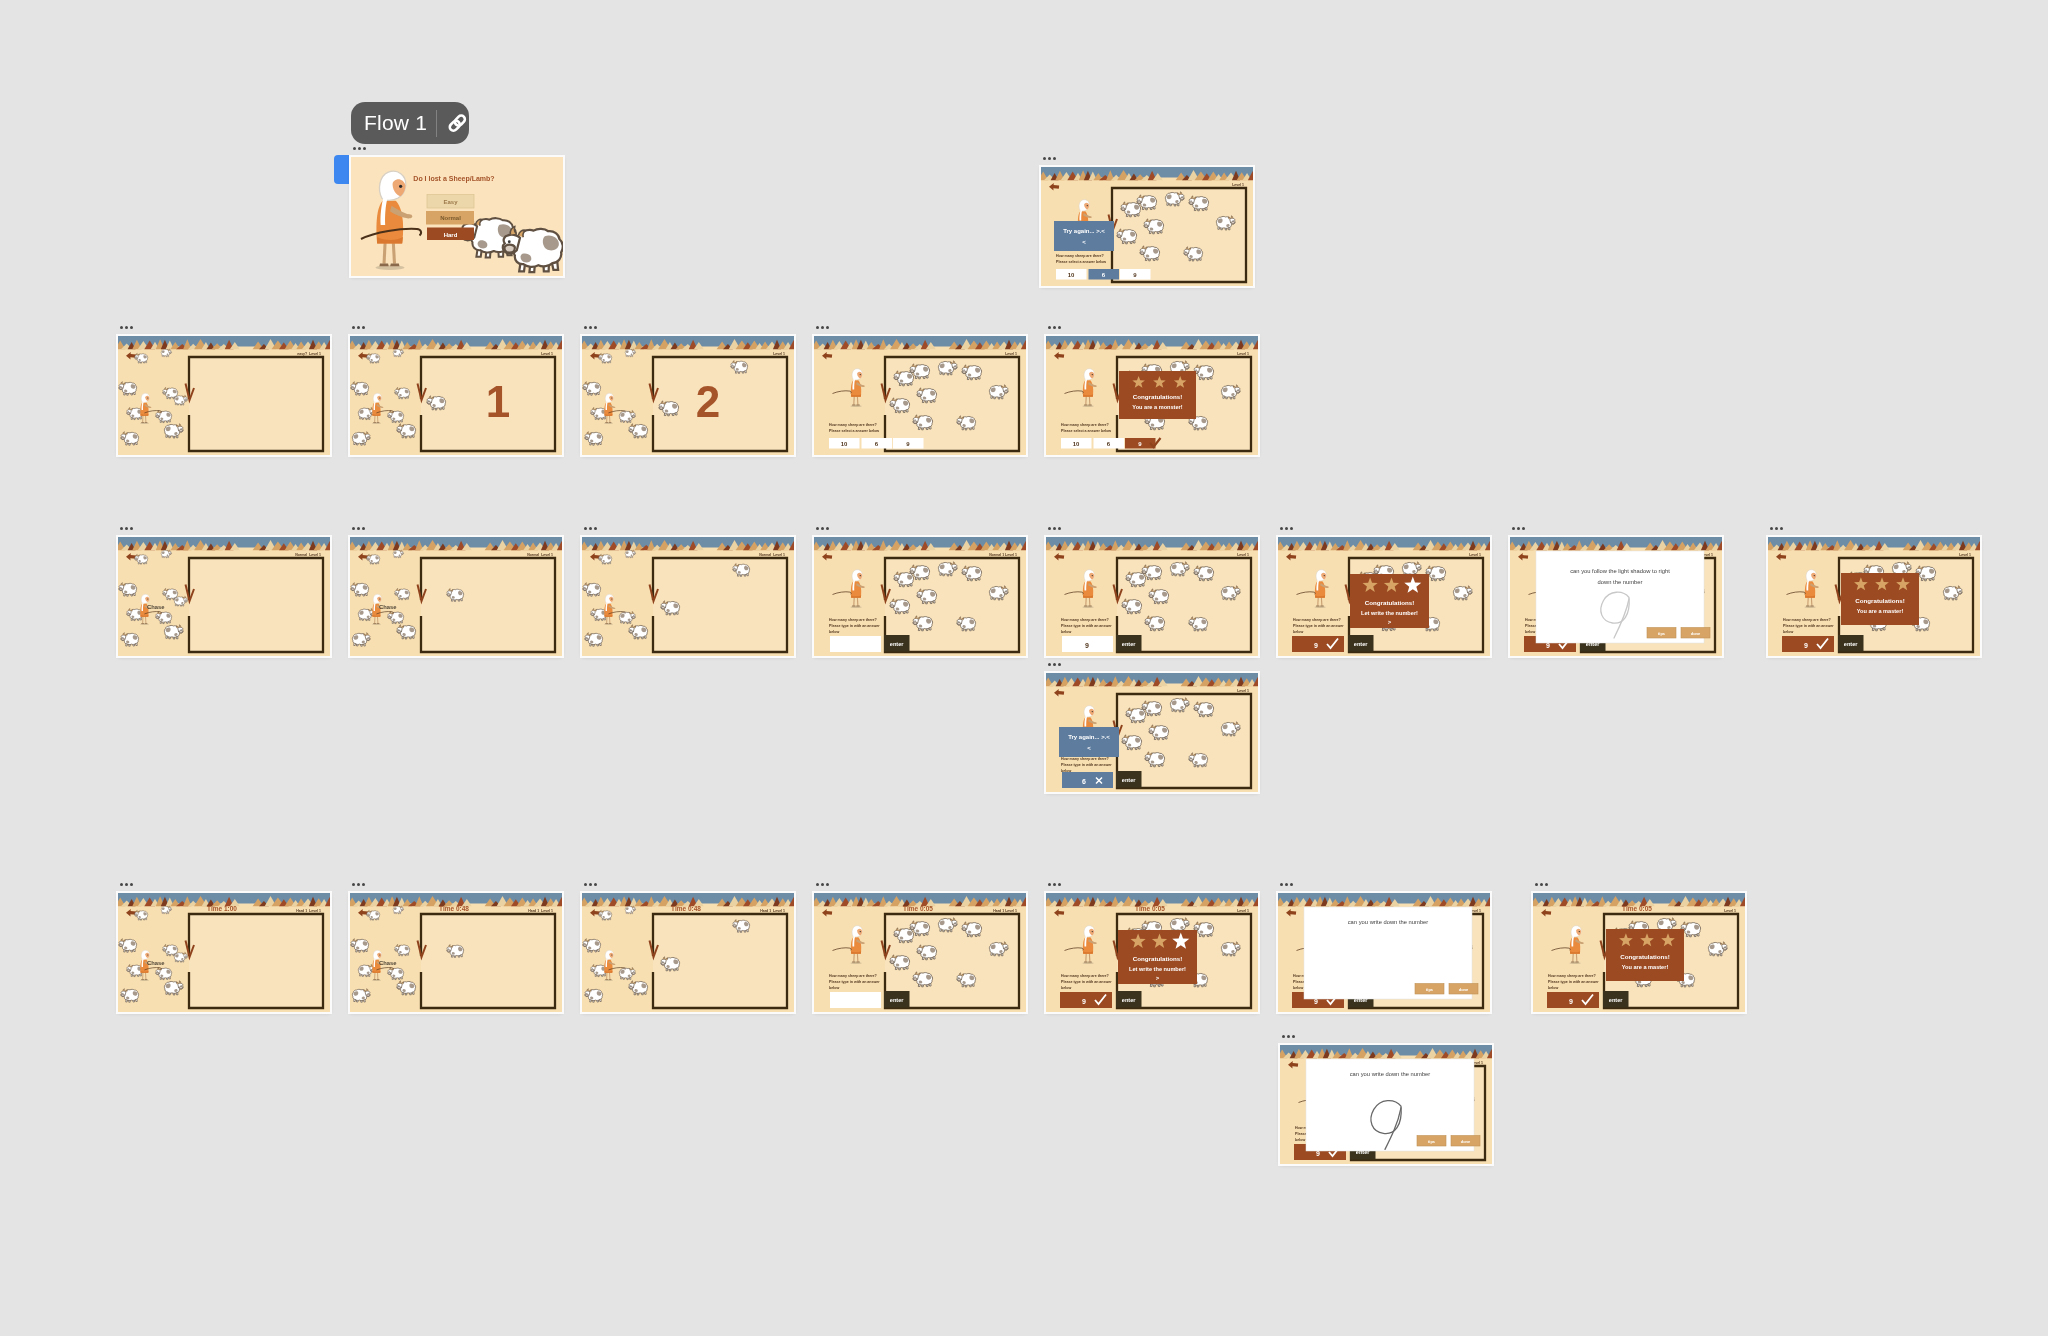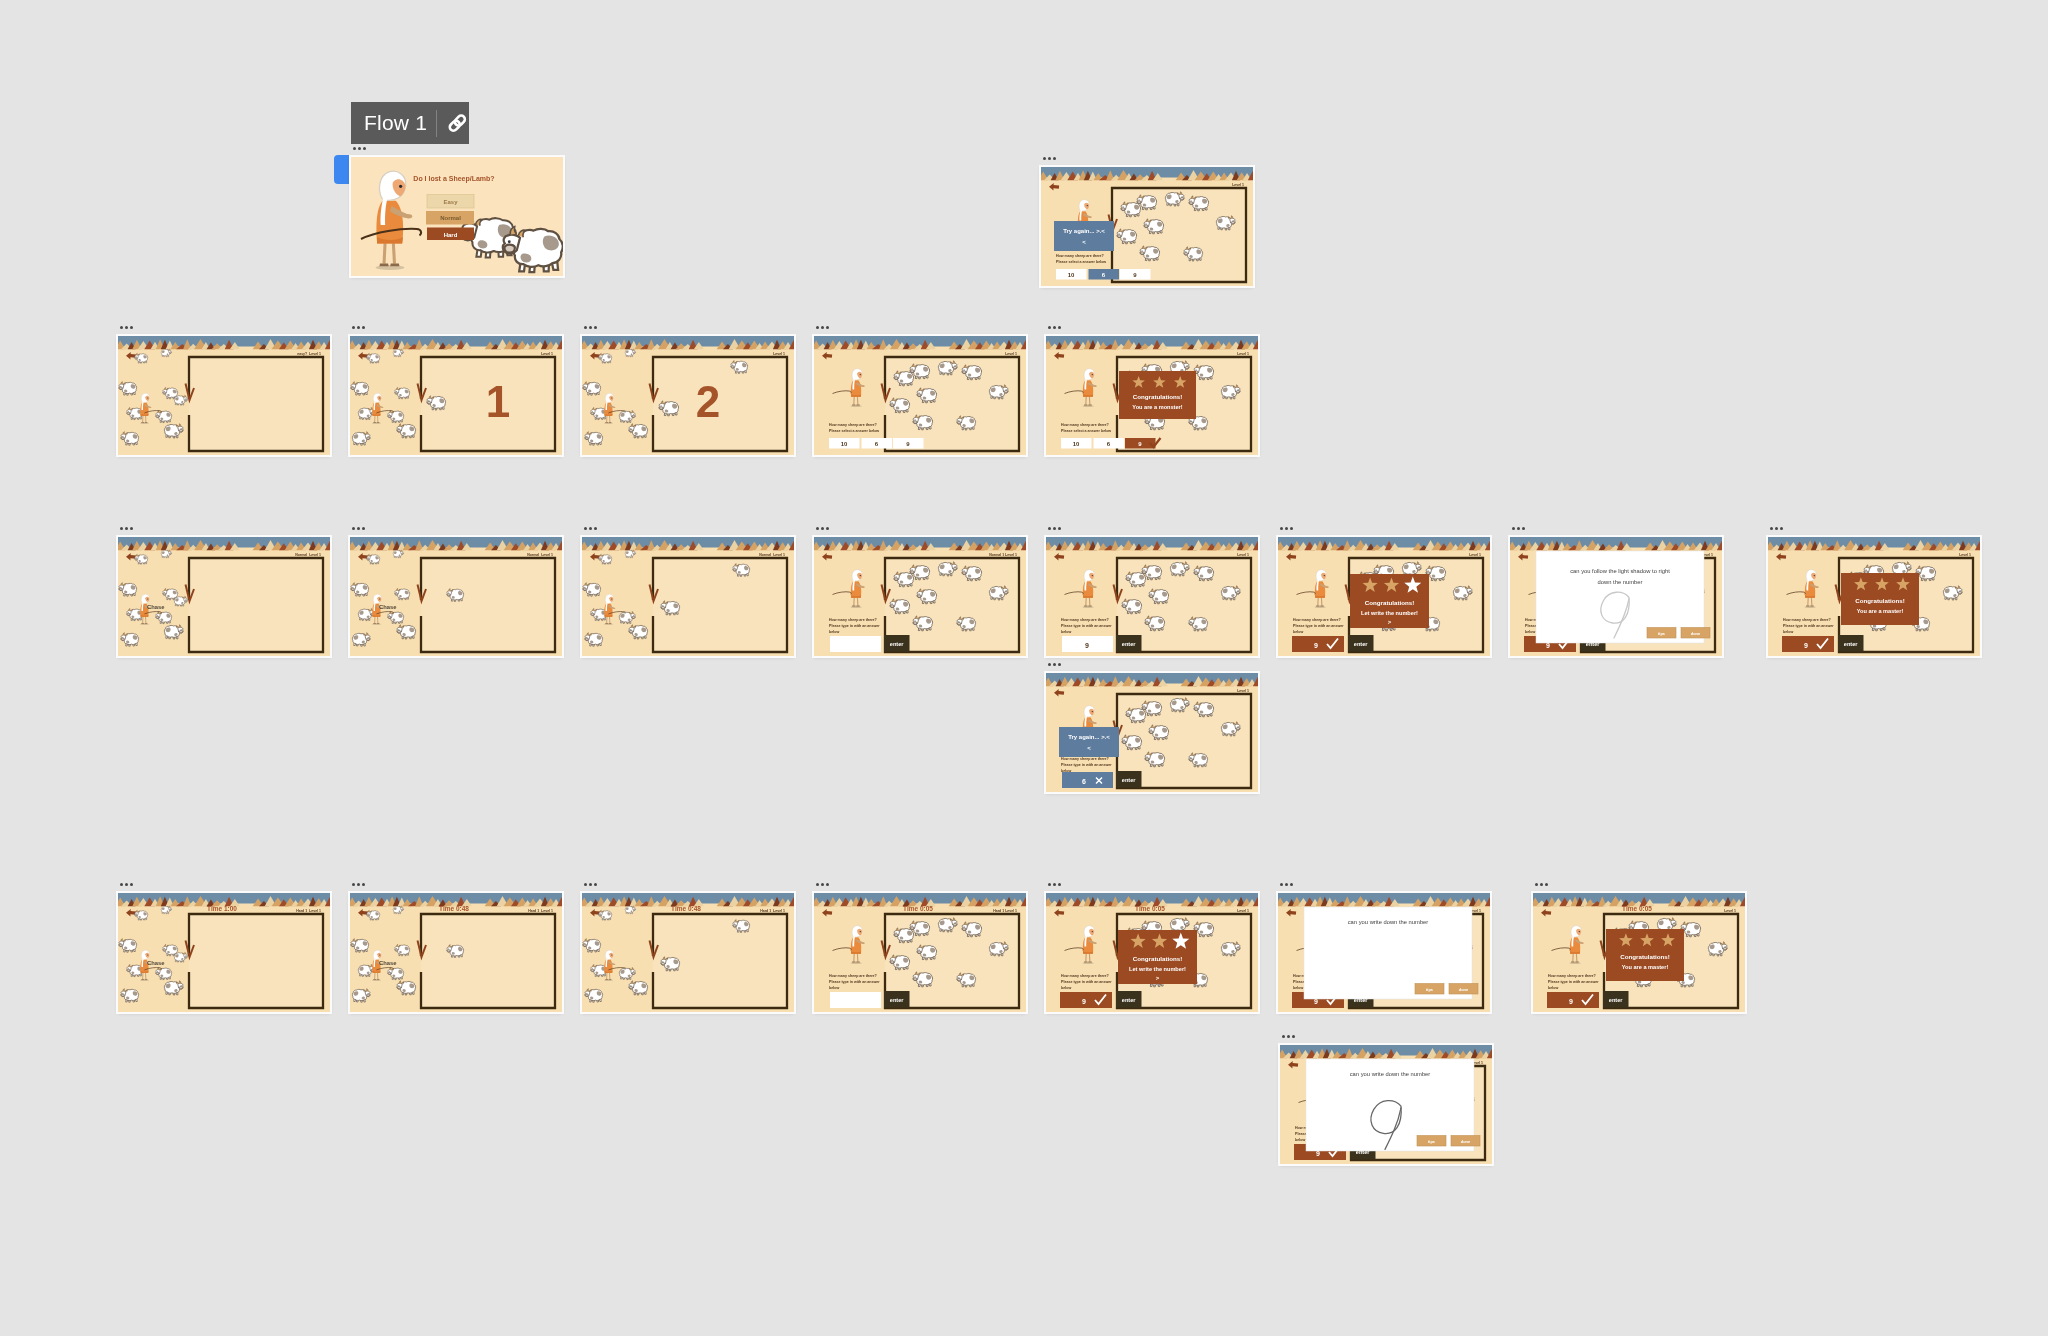--- a/index.html
+++ b/index.html
@@ -83,7 +83,7 @@
       <path id="barrow" d="M0,3.7 L4.8,0 L4.6,2.1 L10.2,2.6 L9.8,5.7 L4.4,5.2 L4.5,7.4 Z" fill="#8f431d"></path>
     </defs>
   </svg>
-<div style="position:absolute;left:351px;top:102px;width:118px;height:42px;background:#5a5a5a;border-radius:0;display:flex;align-items:center">
+<div style="position:absolute;left:351px;top:102px;width:118px;height:42px;background:#5a5a5a;border-radius:14px;display:flex;align-items:center">
 <span style="color:#fff;font-size:21px;padding-left:13px;letter-spacing:0.2px;white-space:nowrap">Flow&nbsp;1</span>
 <span style="width:1px;height:27px;background:#828282;margin-left:9px"></span>
 <svg width="24" height="24" viewBox="0 0 24 24" style="margin-left:9px">

